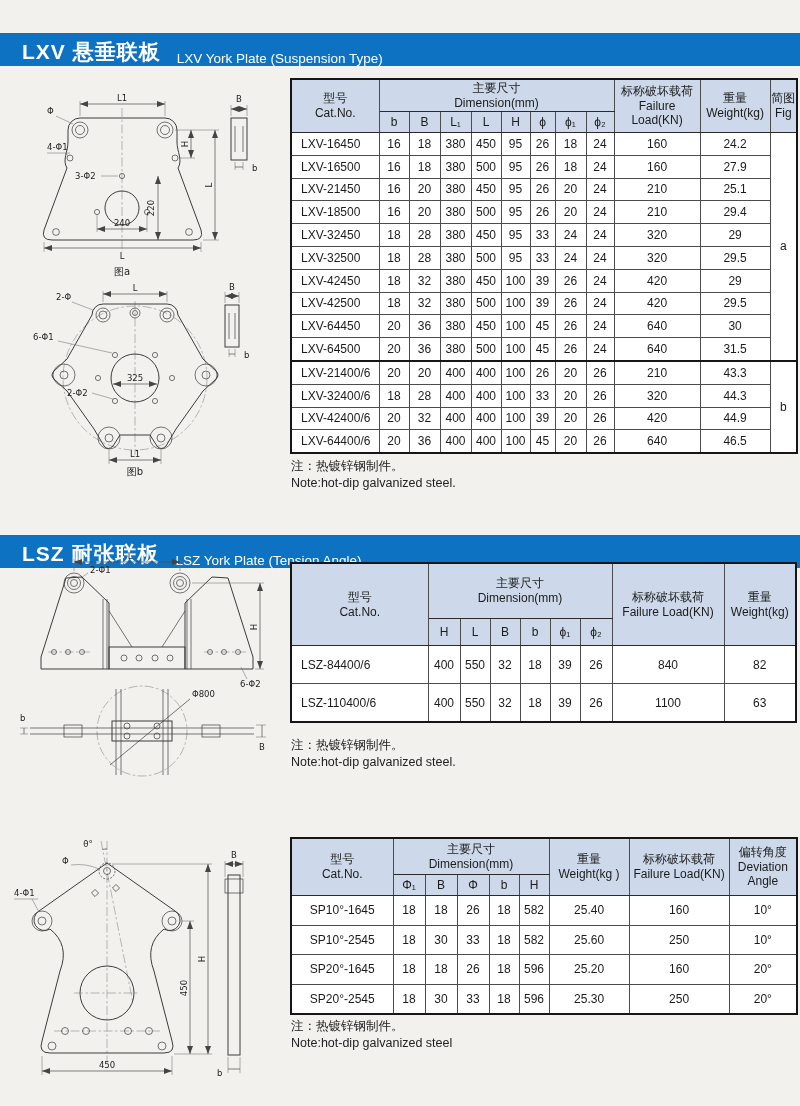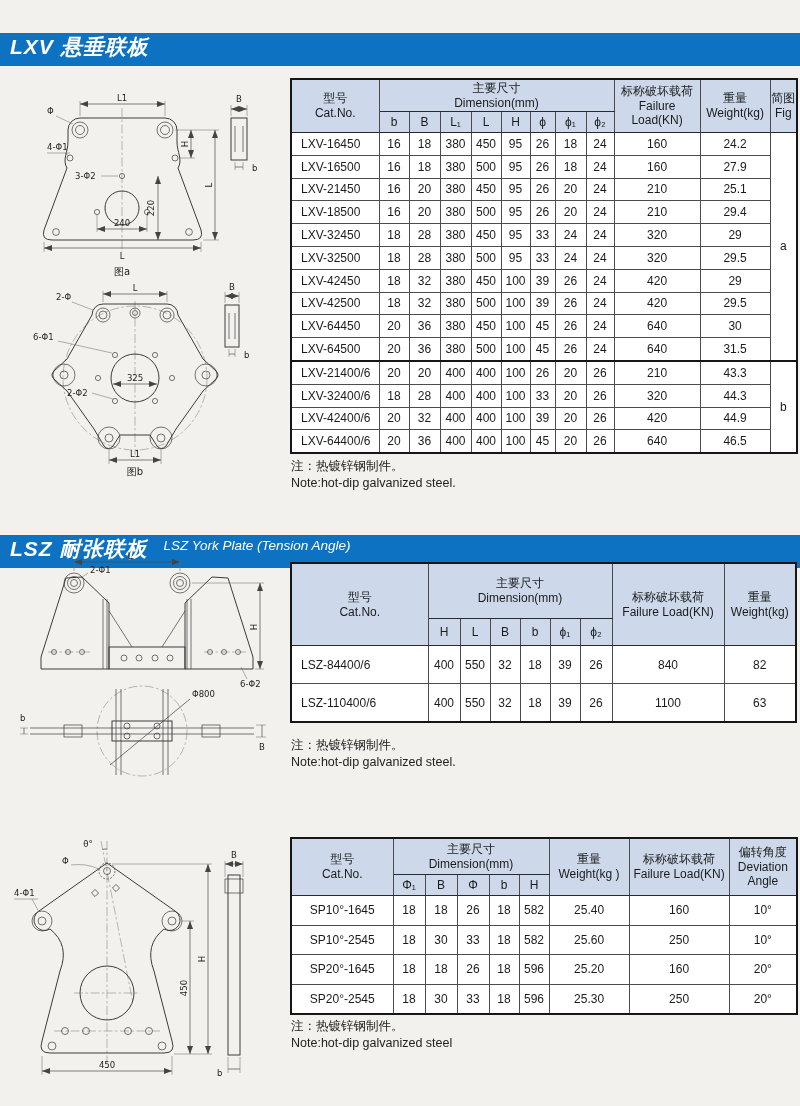--- a/index.html
+++ b/index.html
@@ -8,7 +8,7 @@
 
   
   .banner{position:absolute;left:0;width:800px;height:33px;background:#0d72c2;color:#fff;
-          display:flex;align-items:flex-start;padding-left:10px;box-sizing:border-box;font-style:italic;}
+          display:flex;align-items:flex-end;padding-left:22px;box-sizing:border-box;}
   .banner .t-cn{font-size:21px;font-weight:bold;letter-spacing:1px;white-space:nowrap;}
   .banner .t-en{font-size:13.5px;margin-left:16px;padding-top:3px;white-space:nowrap;}
 

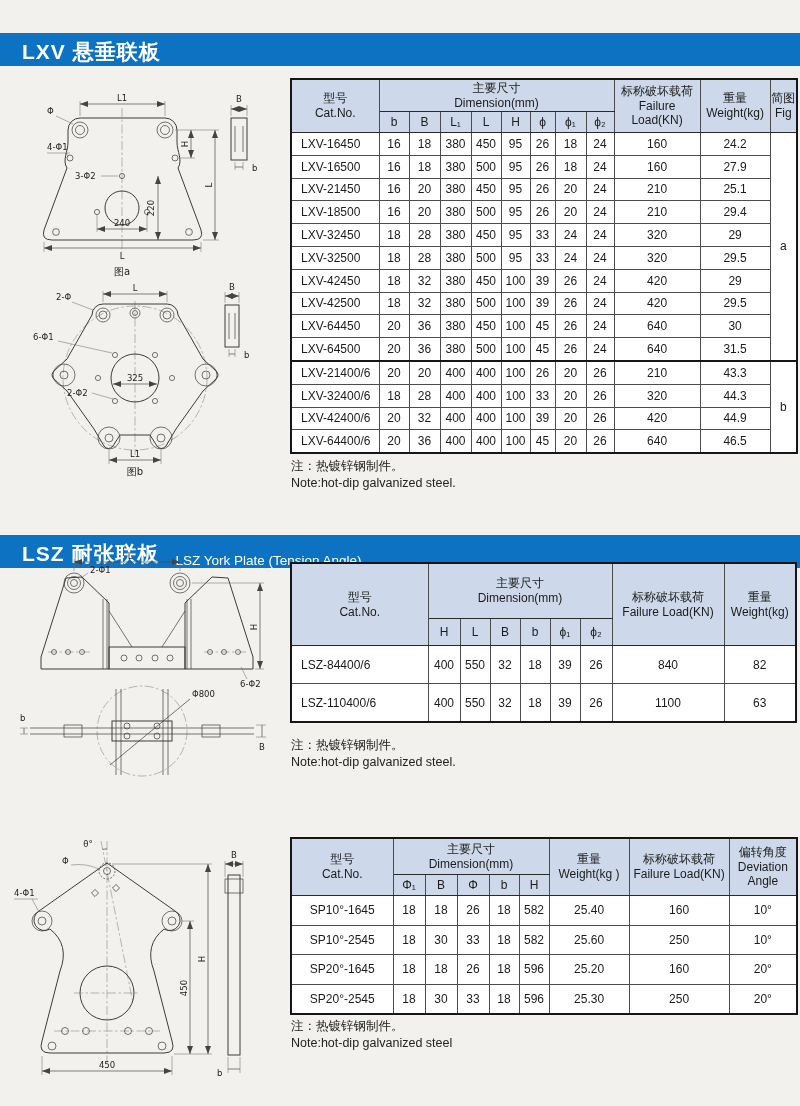--- a/index.html
+++ b/index.html
@@ -66,6 +66,7 @@
 
   <div class="banner" style="top:33px">
     <span class="t-cn">LXV 悬垂联板</span>
+    <span class="t-en">LXV York Plate (Suspension Type)</span>
   </div>
 
   <svg class="drw" style="left:25px;top:90px" width="250" height="190" viewBox="0 0 250 190">

